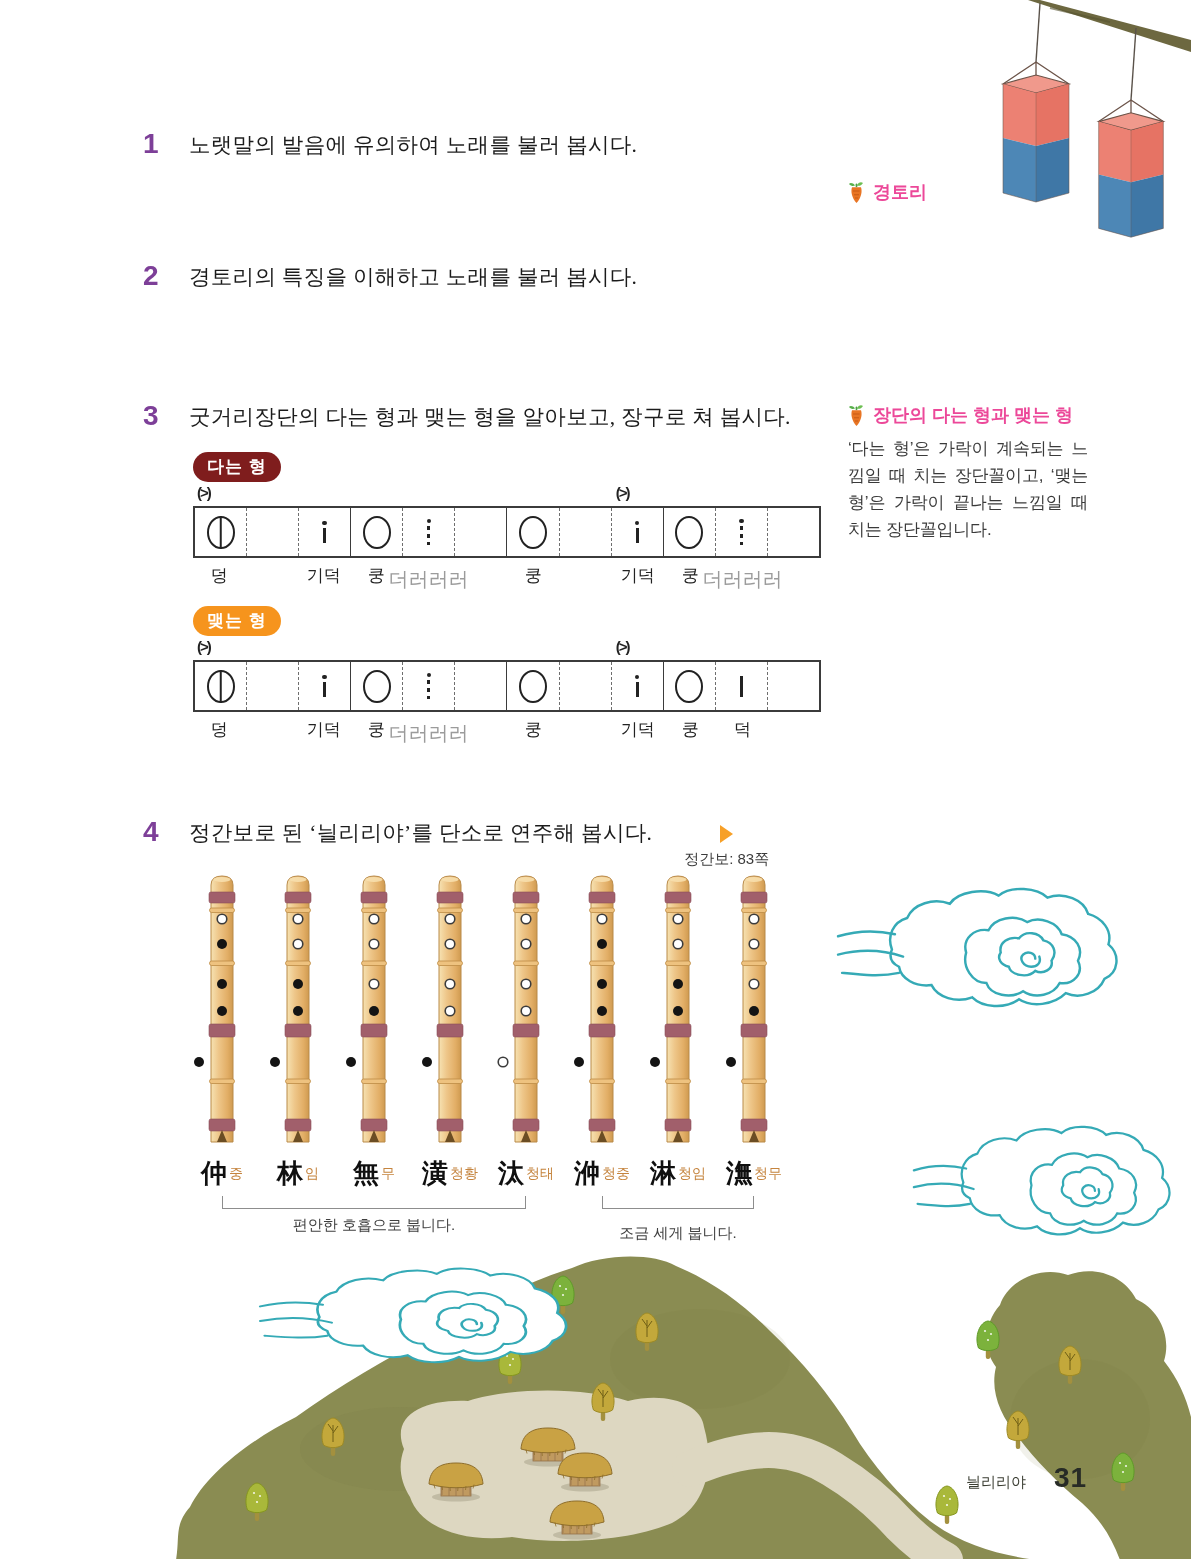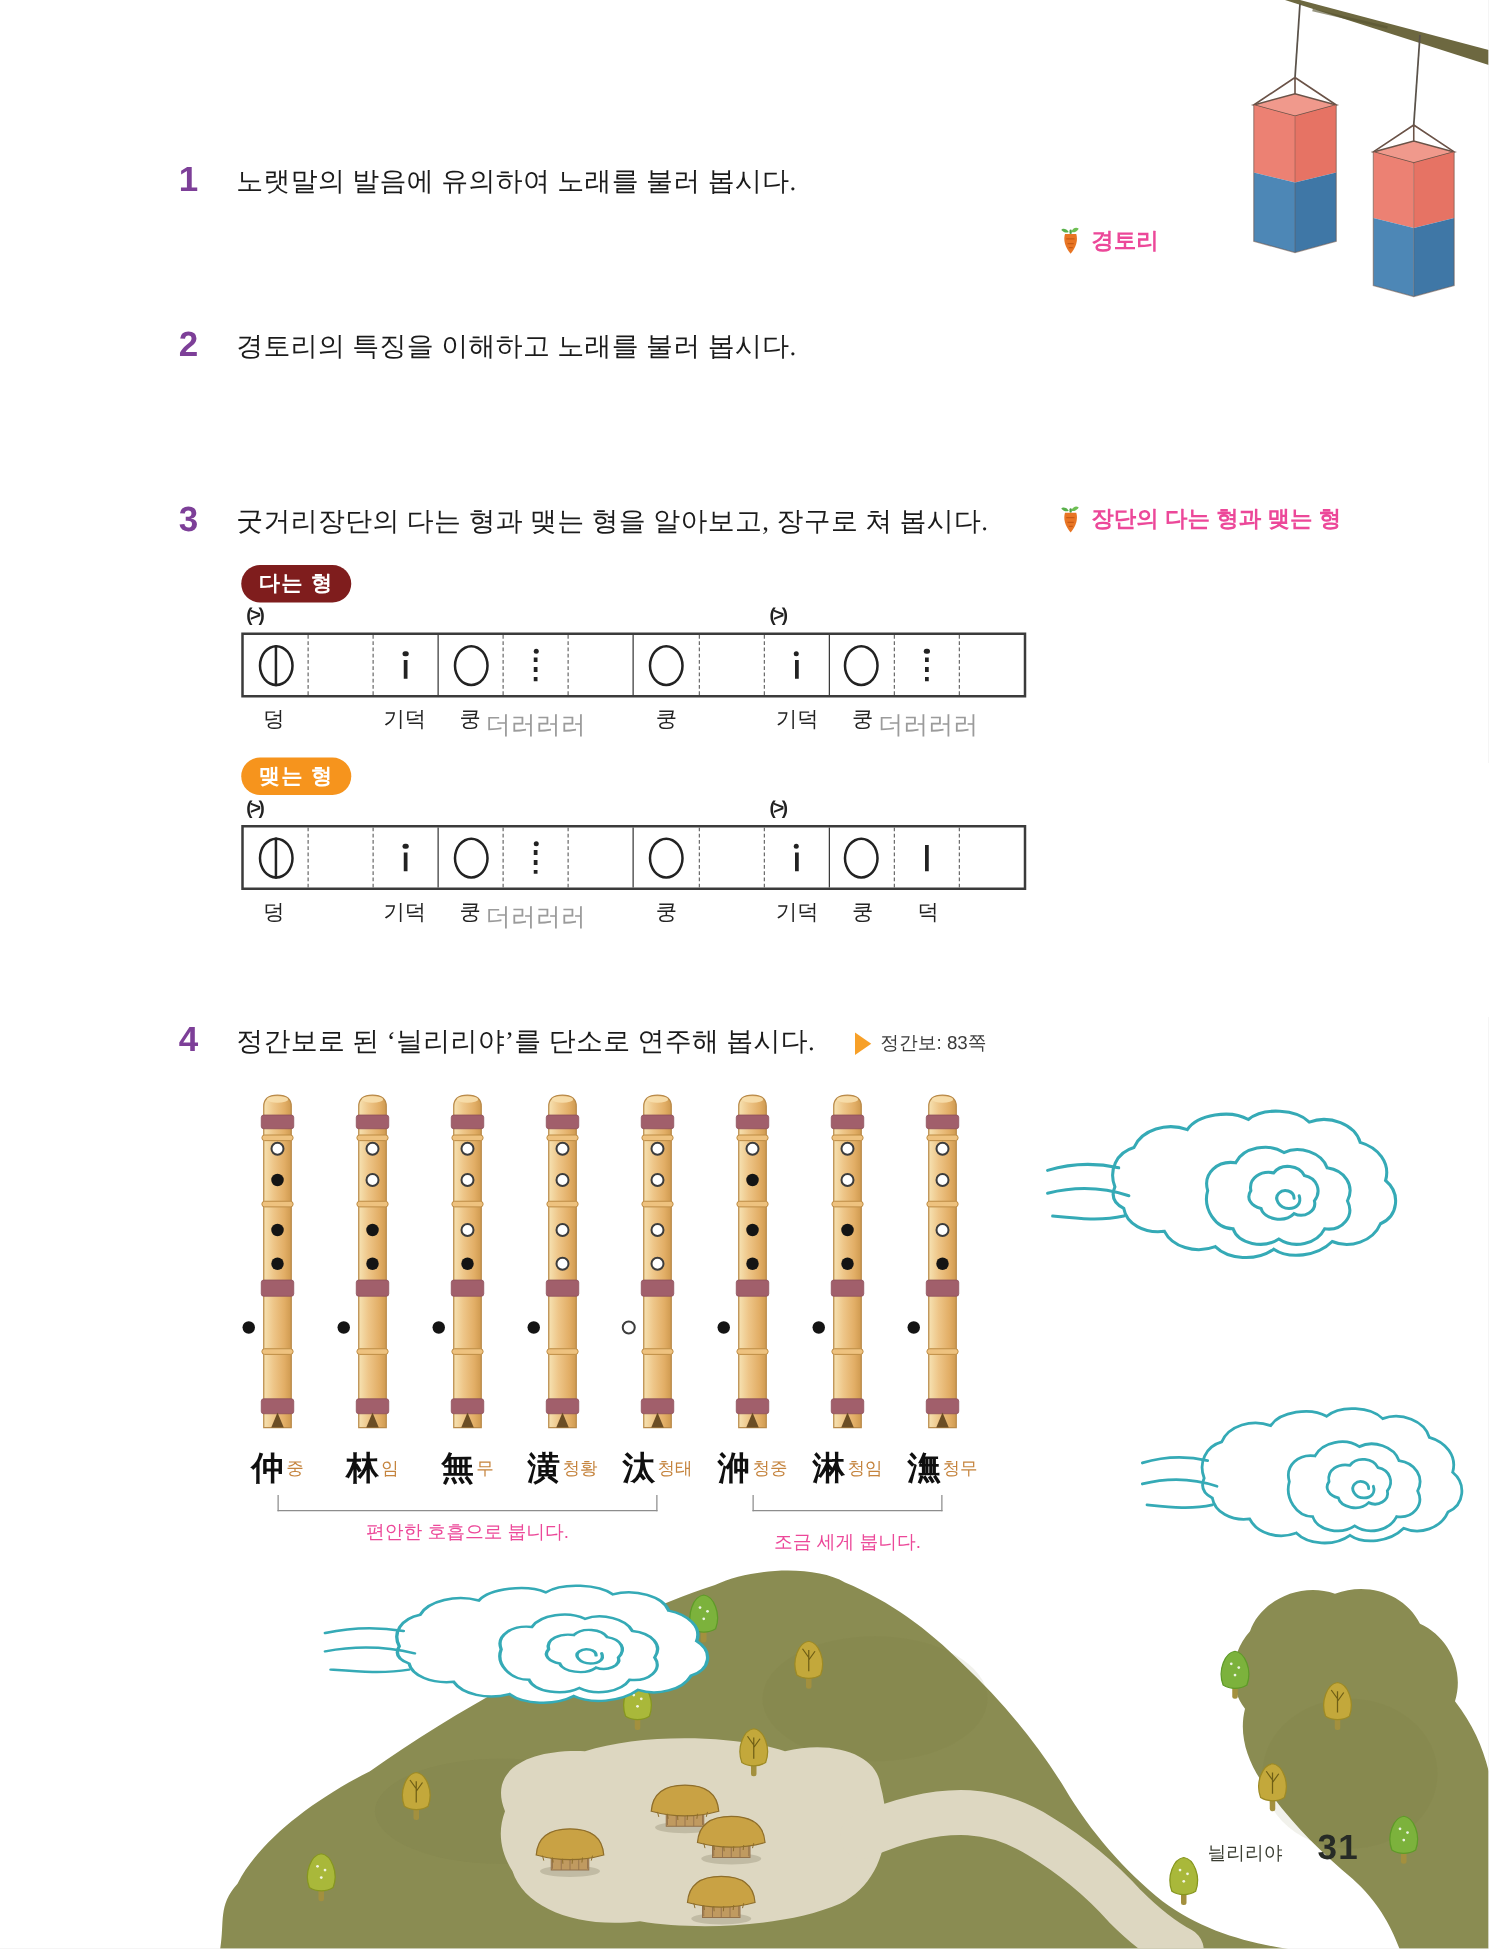--- a/index.html
+++ b/index.html
@@ -421,6 +421,7 @@
       </svg>
       <span>장단의 다는 형과 맺는 형</span>
     </div>
+    <div class="nbody">‘다는 형’은 가락이 계속되는 느낌일 때 치는 장단꼴이고, ‘맺는 형’은 가락이 끝나는 느낌일 때 치는 장단꼴입니다.</div>
   </div>
 
   <svg class="abs" style="left:836px;top:872px" width="305" height="155" viewBox="0 0 300 150">

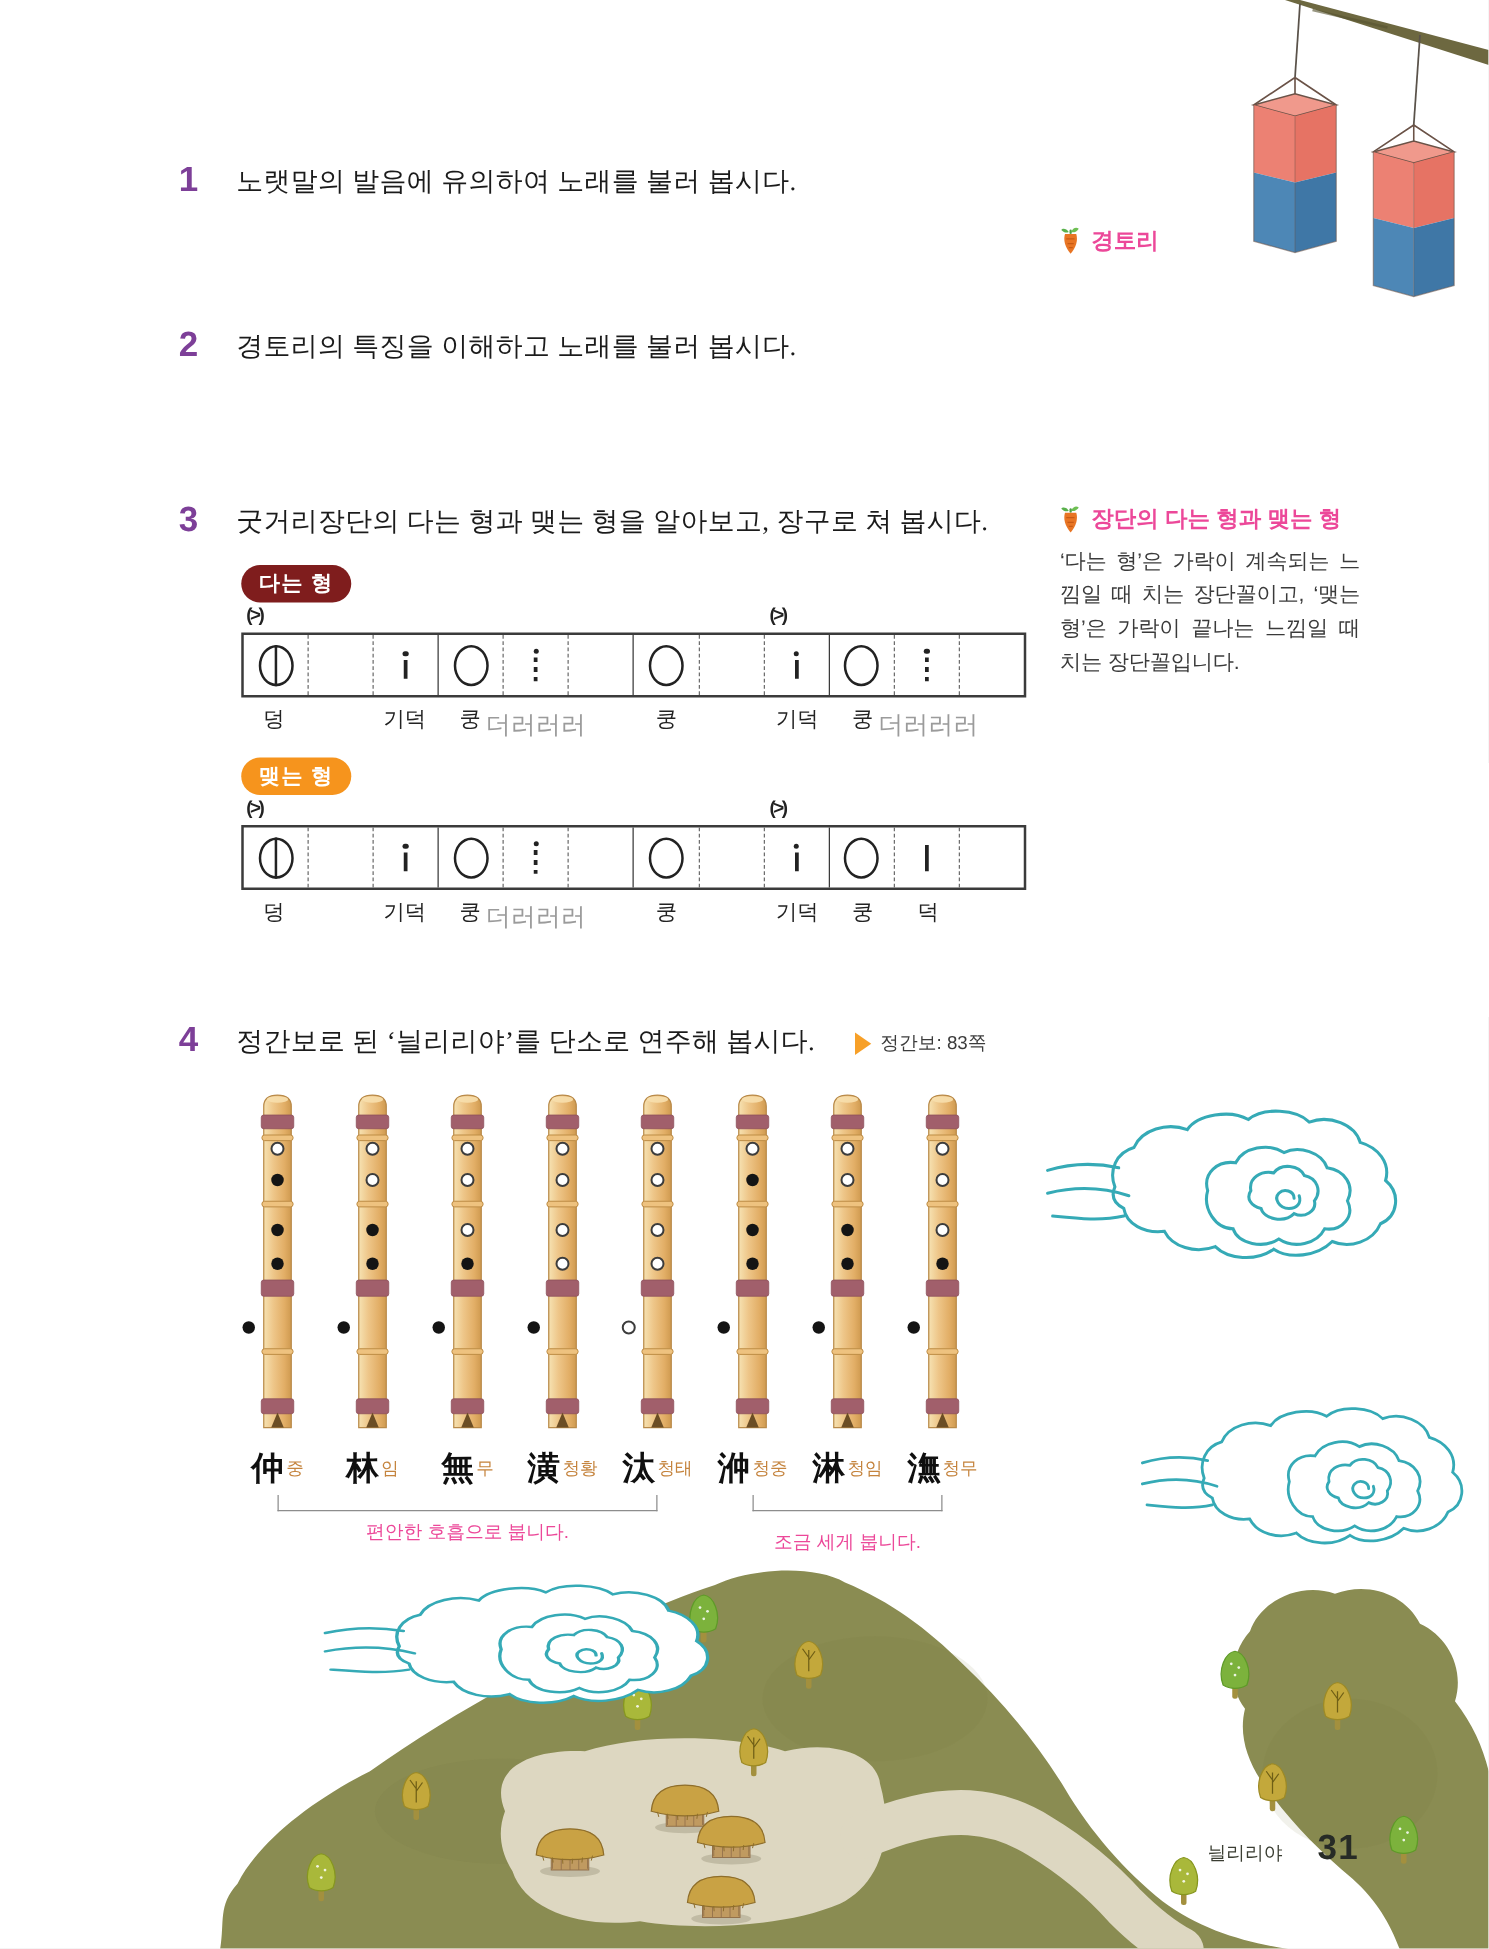--- a/index.html
+++ b/index.html
@@ -11,7 +11,7 @@
   .task .txt{font:400 21.5px/1.3 "Liberation Serif",serif;color:#1b1b1b;letter-spacing:.3px;
              white-space:nowrap;padding-top:2px;}
   .ref{display:inline-flex;align-items:center;gap:7px;margin-left:14px;padding-top:7px;
-       font:400 15px "Liberation Sans",sans-serif;color:#3c3c3c;white-space:nowrap;}
+       font:400 15px "Liberation Sans",sans-serif;color:#3c3c3c;white-space:nowrap;flex-direction:column;}
   .ref .tri{width:0;height:0;border-left:13px solid #f7a028;border-top:9px solid transparent;
             border-bottom:9px solid transparent;}
   

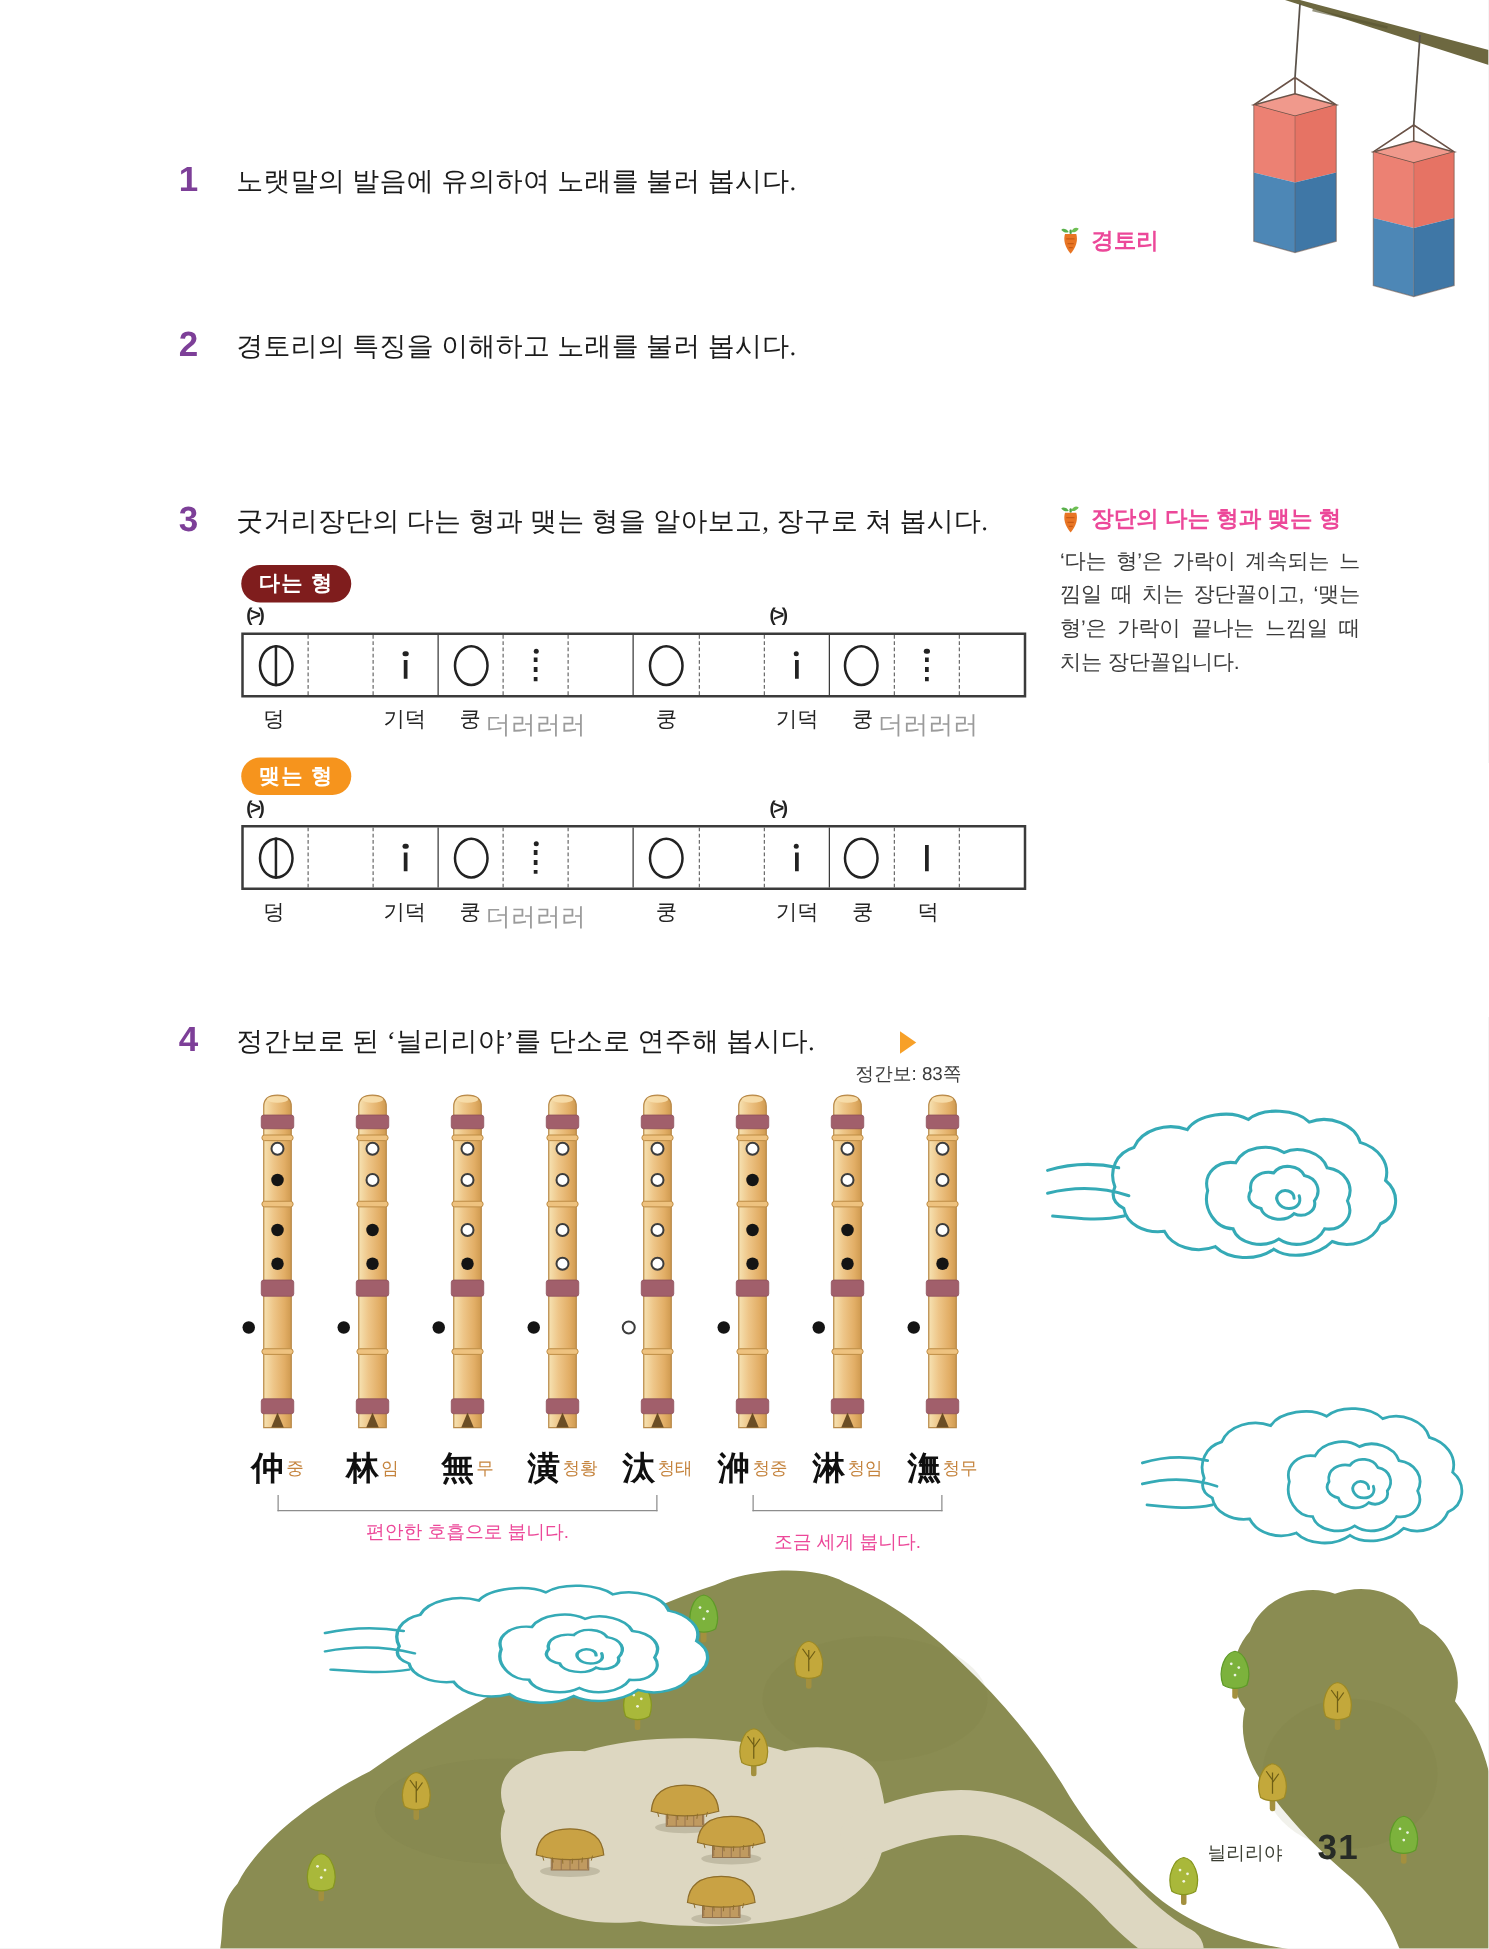--- a/index.html
+++ b/index.html
@@ -46,7 +46,7 @@
   .brk{position:absolute;height:13px;border-left:1.2px solid #8d8d8d;border-right:1.2px solid #8d8d8d;
        border-bottom:1.2px solid #8d8d8d;box-sizing:border-box;}
   .brk-label{position:absolute;transform:translateX(-50%);font:400 15px "Liberation Sans",sans-serif;
-             color:#ec4899;white-space:nowrap;}
+             color:#404040;white-space:nowrap;}
   
   .note{position:absolute;left:848px;width:240px;}
   .ntitle{display:flex;gap:8px;align-items:center;font:700 18px "Liberation Sans",sans-serif;color:#ec4899;}

